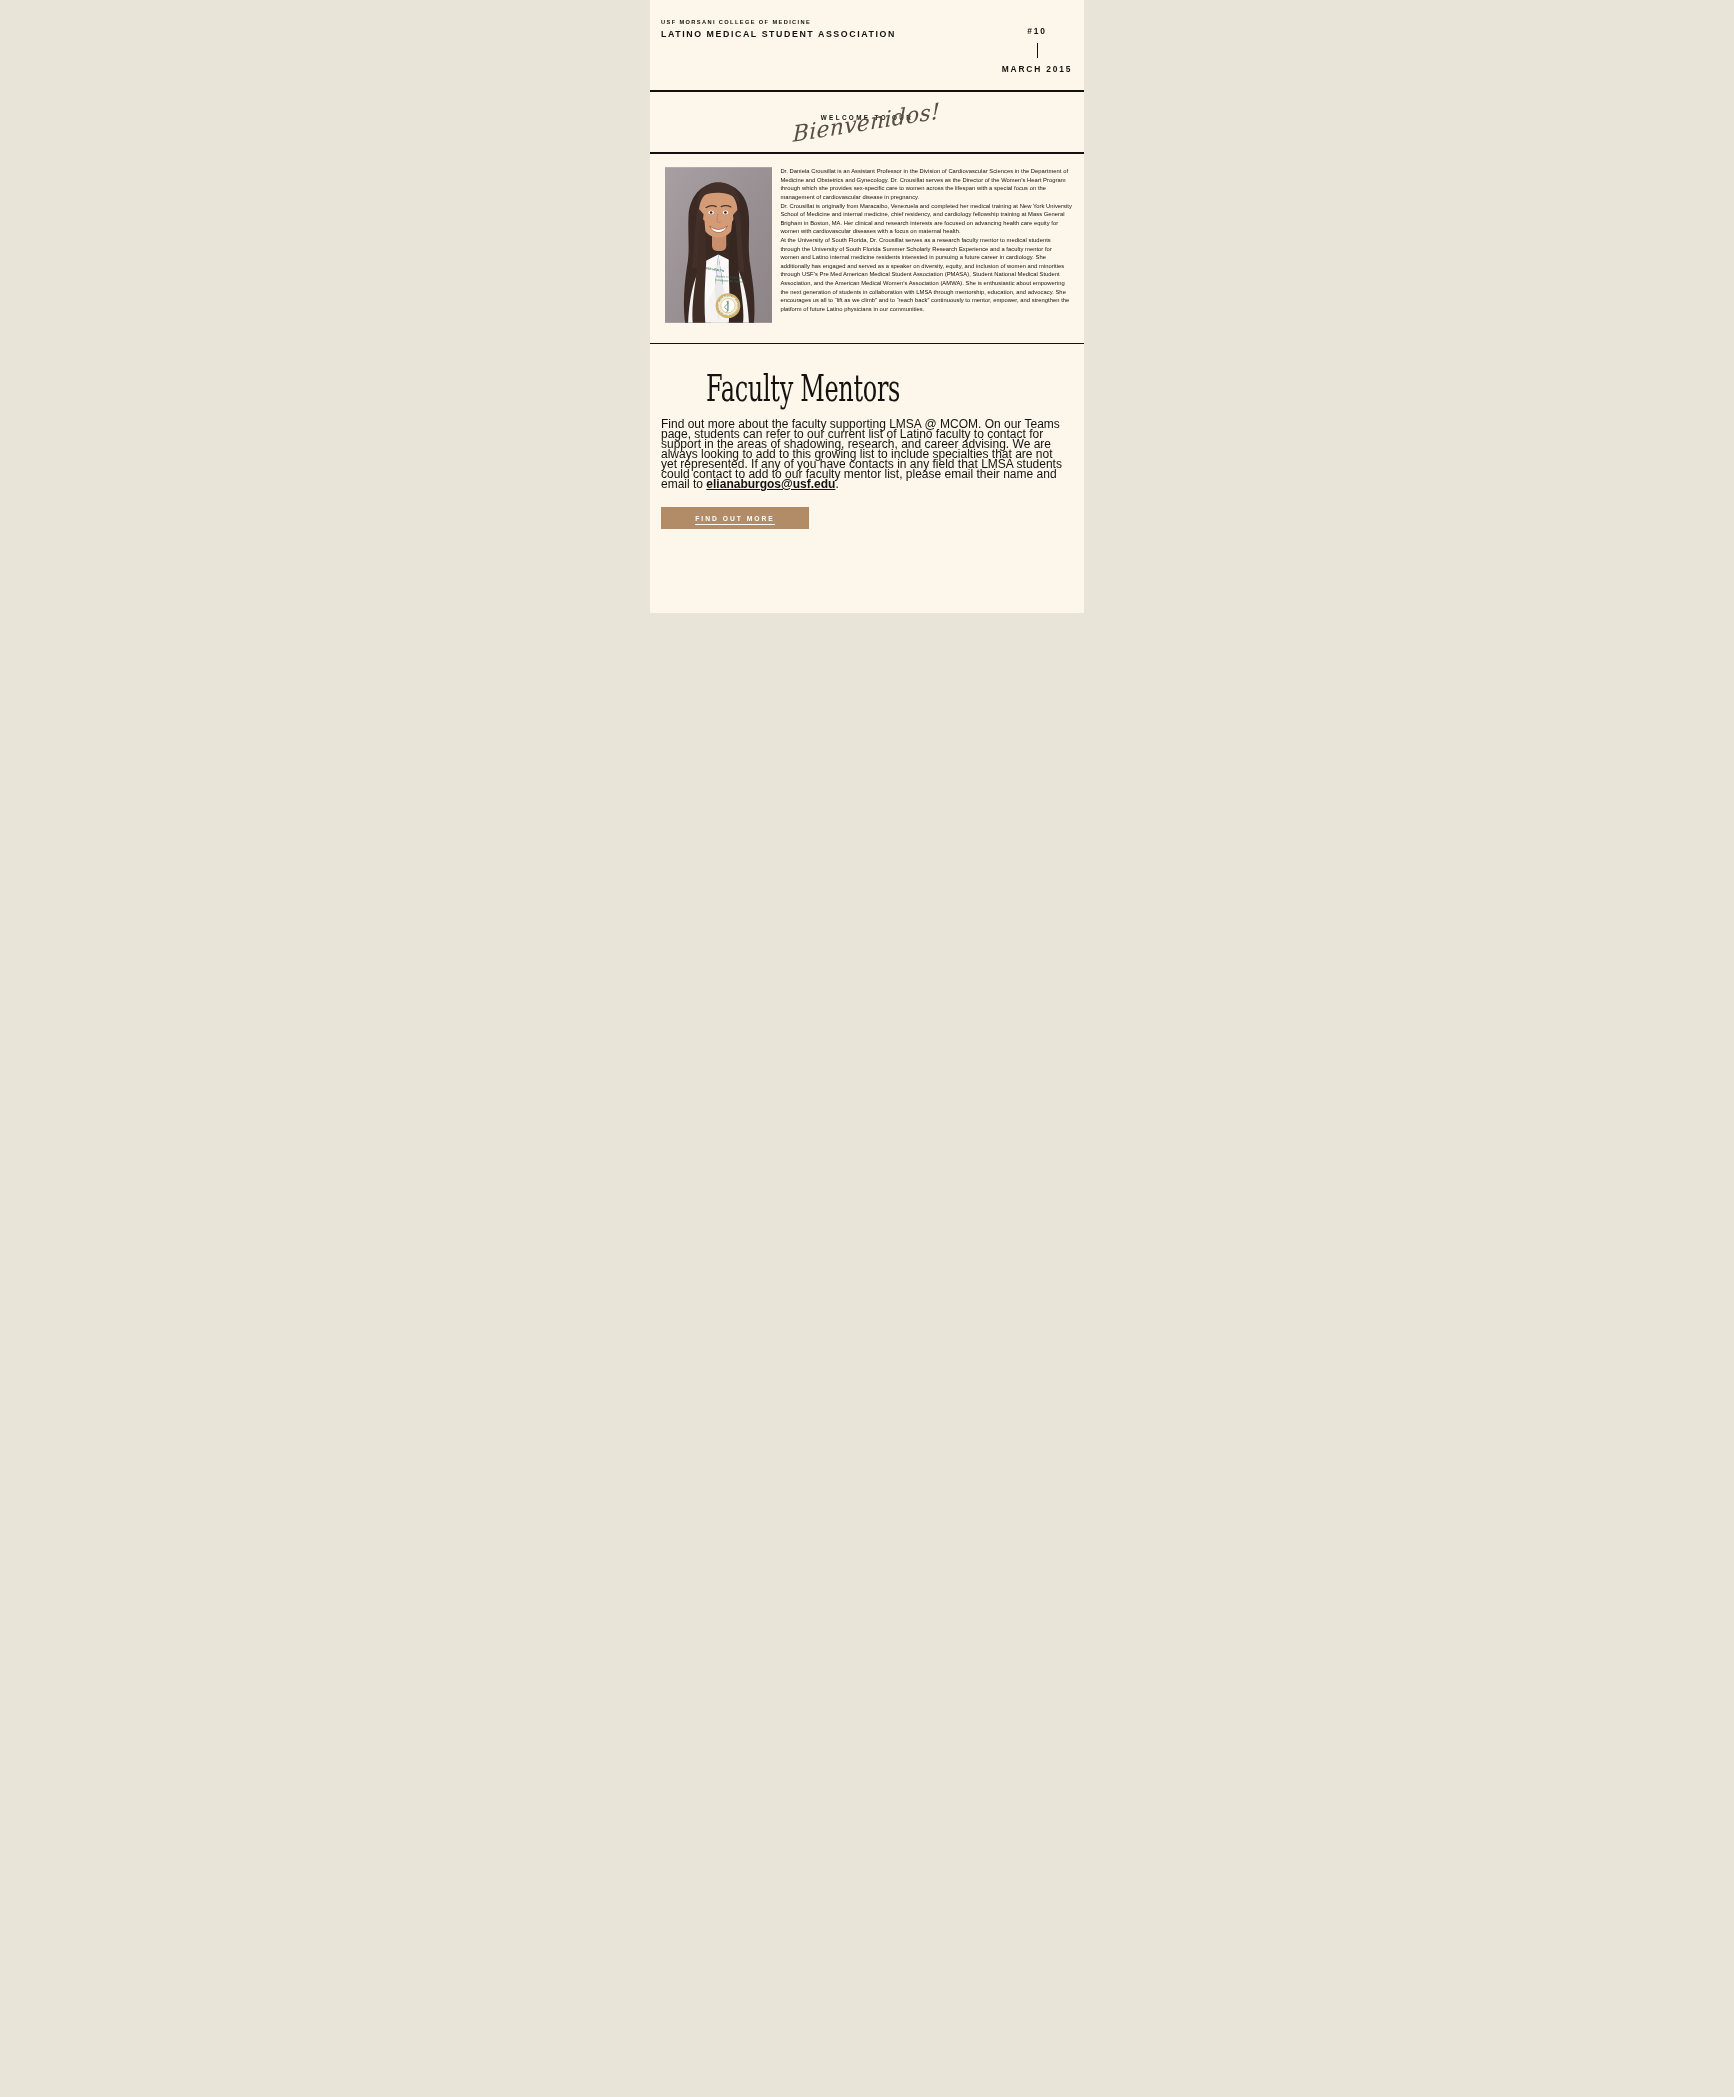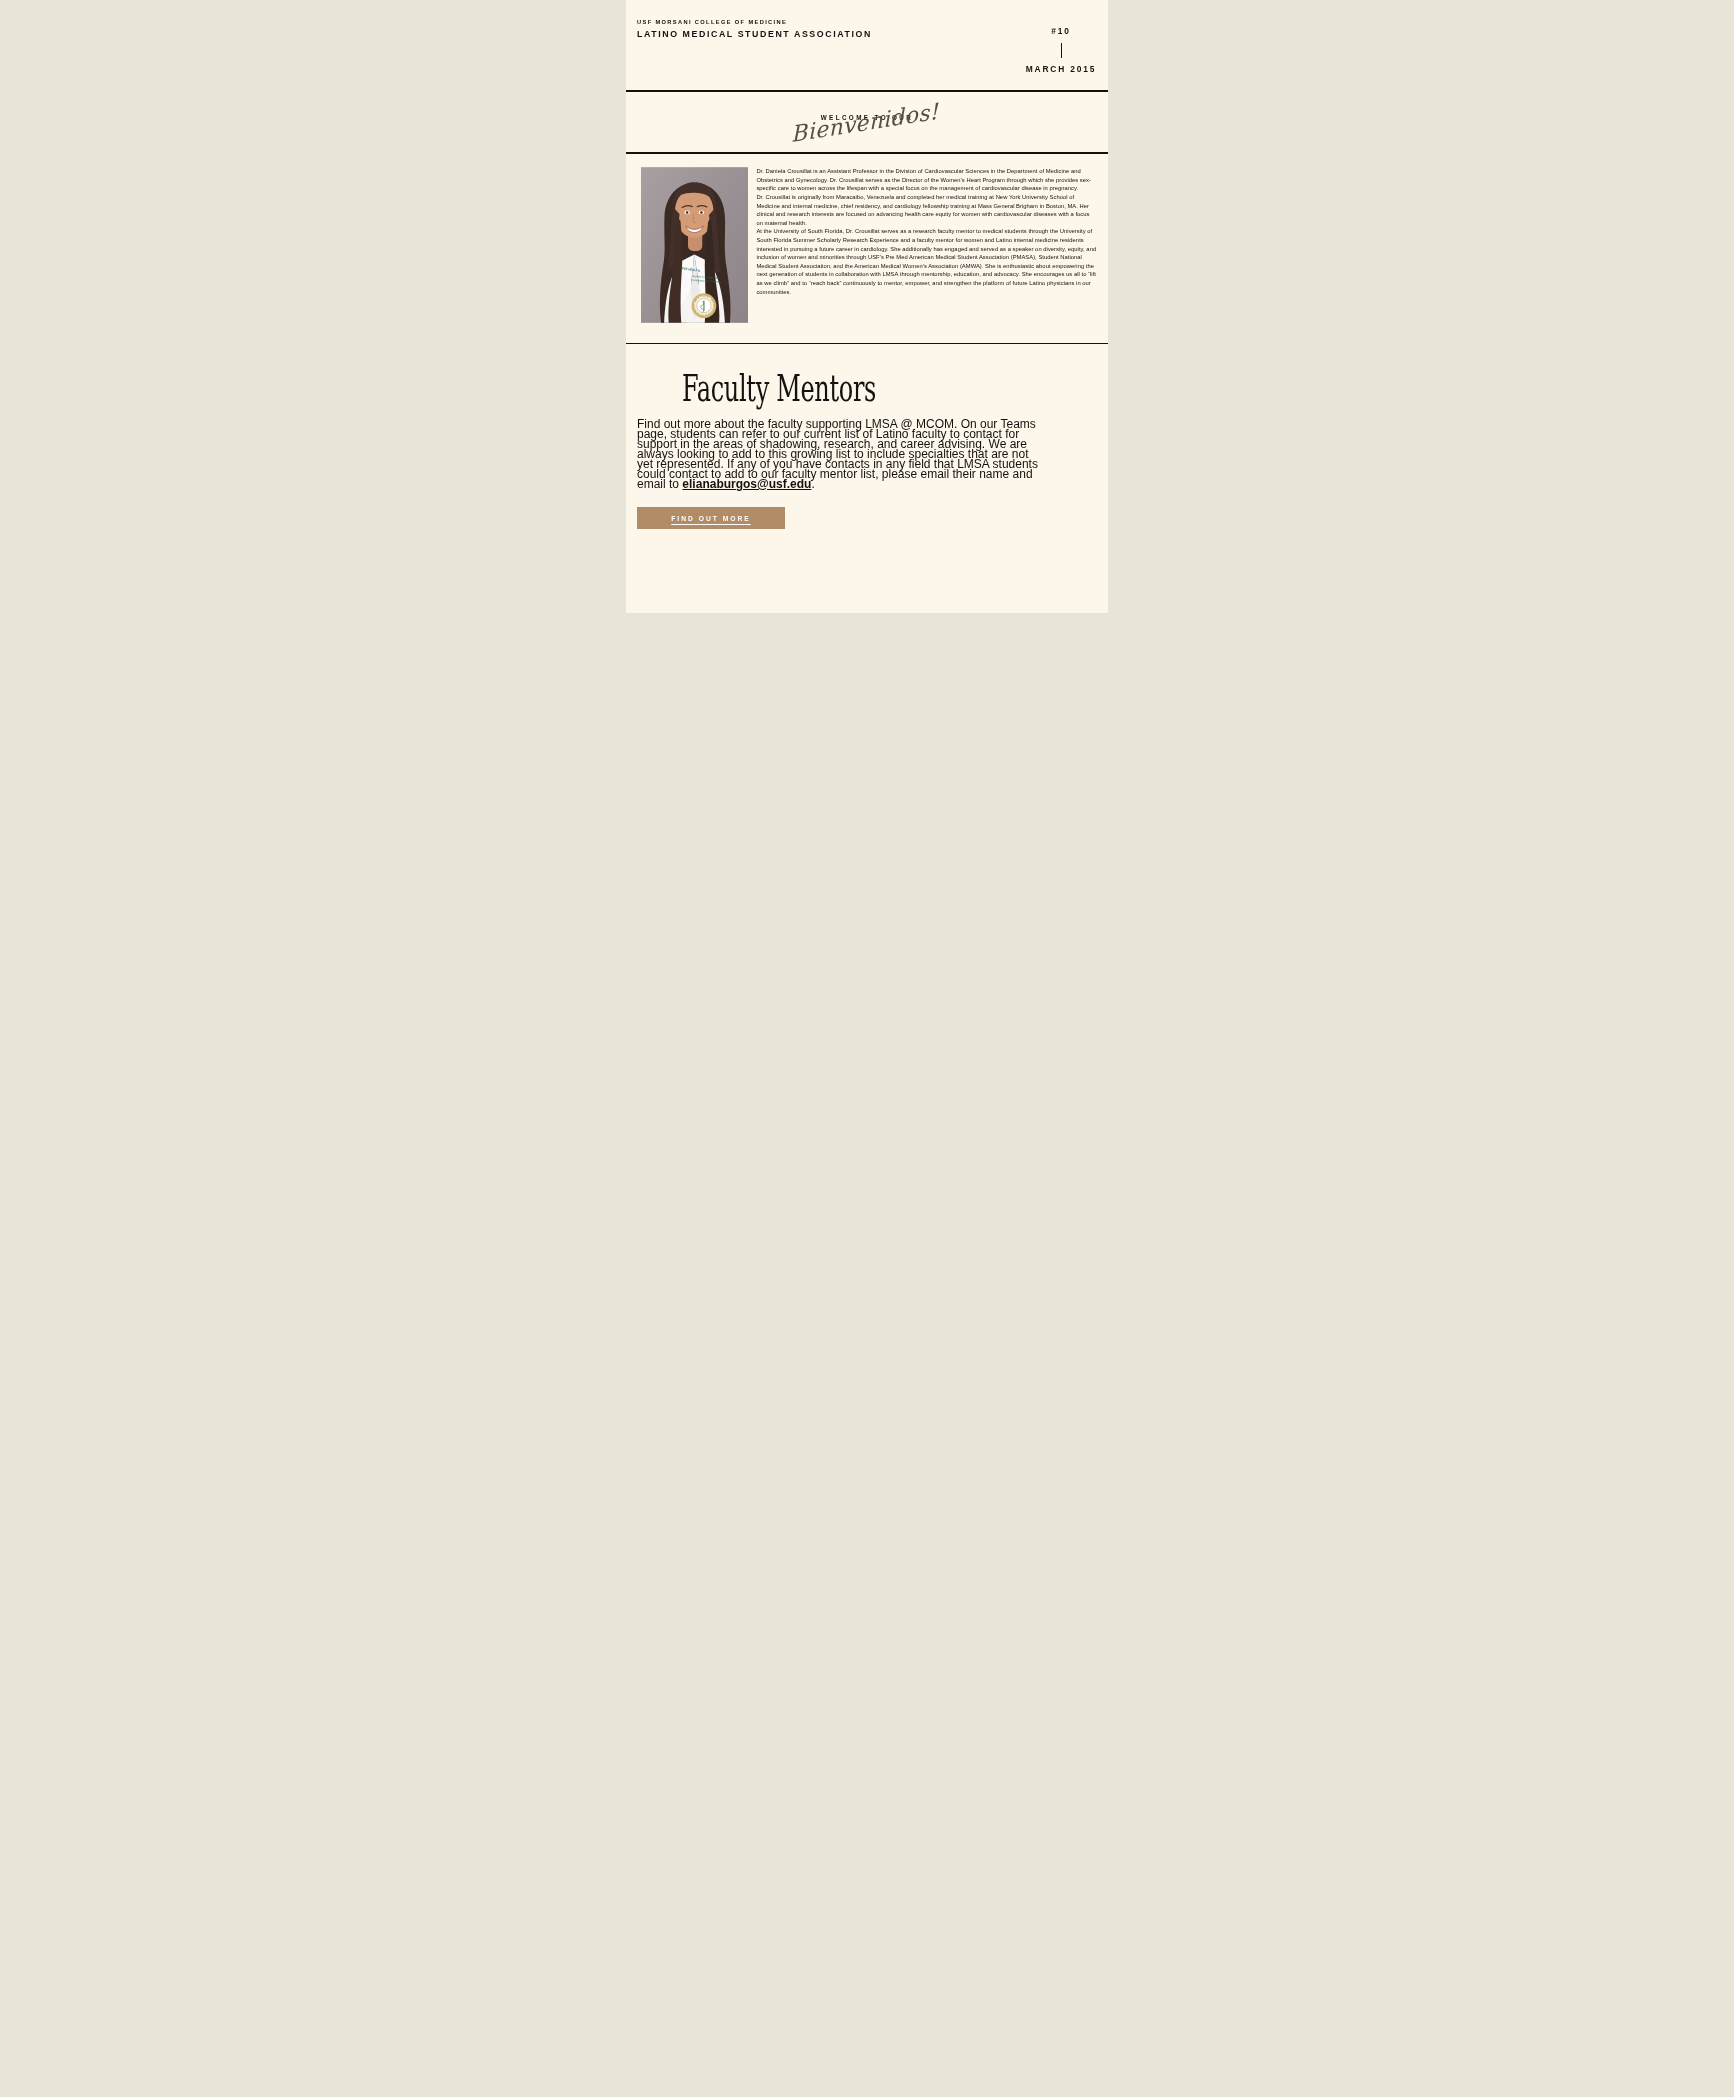--- a/index.html
+++ b/index.html
@@ -4,7 +4,7 @@
 <style>
   html,body{margin:0;padding:0;background:#e8e4d8;}
   .page{
-    width:482px;
+    width:434px;
     min-height:613px;
     margin:0 auto;
     background:#fcf7ea;

